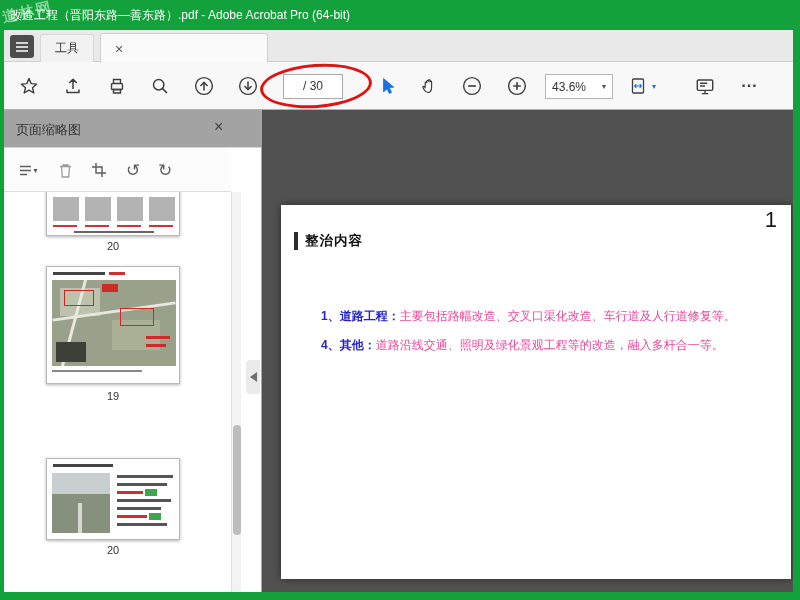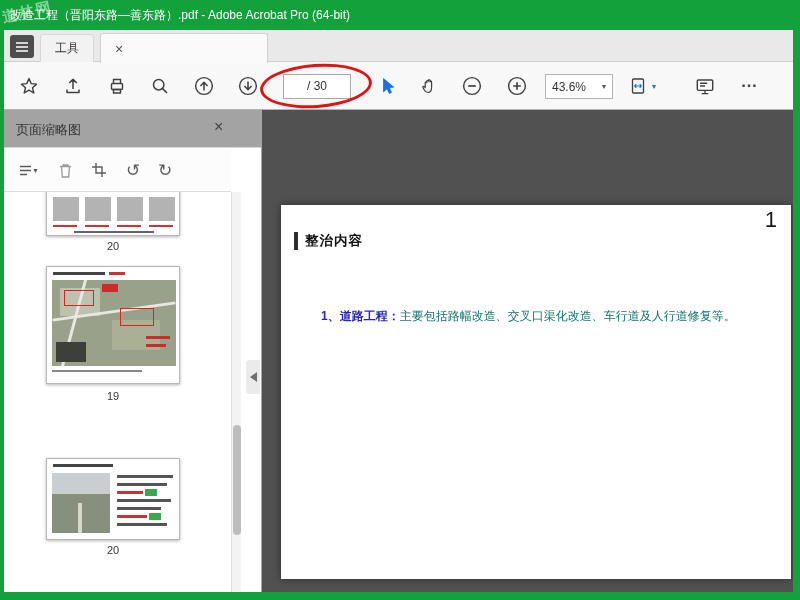--- a/index.html
+++ b/index.html
@@ -19,7 +19,7 @@
   
   .toolbar{position:absolute;left:0;top:32px;width:100%;height:48px;background:#f8f8f8;border-bottom:1px solid #b3b3b3;}
   .tb-btn{position:absolute;top:11px;width:26px;height:26px;display:flex;align-items:center;justify-content:center;border-radius:3px;}
-  .page-input{position:absolute;left:279px;top:12px;width:68px;height:25px;background:#fff;border:1px solid #a9a9a9;font-size:12px;color:#333;text-align:center;line-height:23px;z-index:1;}
+  .page-input{position:absolute;left:279px;top:12px;width:60px;height:25px;background:#fff;border:1px solid #a9a9a9;font-size:12px;color:#333;text-align:center;line-height:23px;z-index:1;}
   .red-ellipse{position:absolute;left:256px;top:2px;width:112px;height:44px;border:3px solid #e01212;border-radius:50%;transform:rotate(-4deg);z-index:5;pointer-events:none;}
   .zoom-box{position:absolute;left:541px;top:12px;width:68px;height:25px;background:#fff;border:1px solid #b5b5b5;font-size:12px;color:#333;display:flex;align-items:center;padding:0 6px;}
   .zoom-box .val{flex:1;}

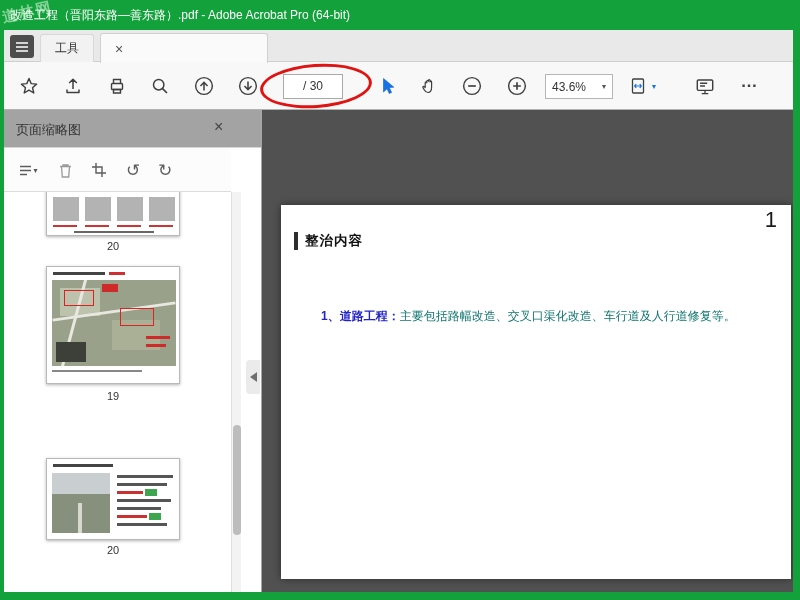--- a/index.html
+++ b/index.html
@@ -56,7 +56,7 @@
   .item-list{position:absolute;left:40px;top:103px;right:8px;}
   .item{margin-bottom:12px;font-size:12px;line-height:17px;white-space:nowrap;}
   .item-label{color:#2323c8;font-weight:bold;}
-  .item-text{color:#0f766e;}
+  .item-text{color:#ec4899;}
   svg{display:block;}
 </style>
 </head>

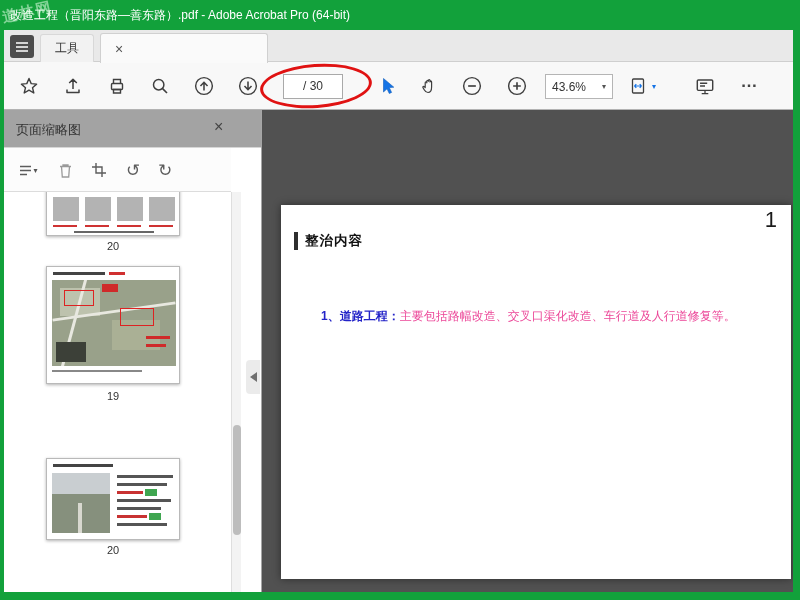--- a/index.html
+++ b/index.html
@@ -306,6 +306,9 @@
           <div class="item">
             <span class="item-label">1、道路工程：</span><span class="item-text">主要包括路幅改造、交叉口渠化改造、车行道及人行道修复等。</span>
           </div>
+          <div class="item">
+            <span class="item-label">4、其他：</span><span class="item-text">道路沿线交通、照明及绿化景观工程等的改造，融入多杆合一等。</span>
+          </div>
         </div>
       </div>
     </div>

